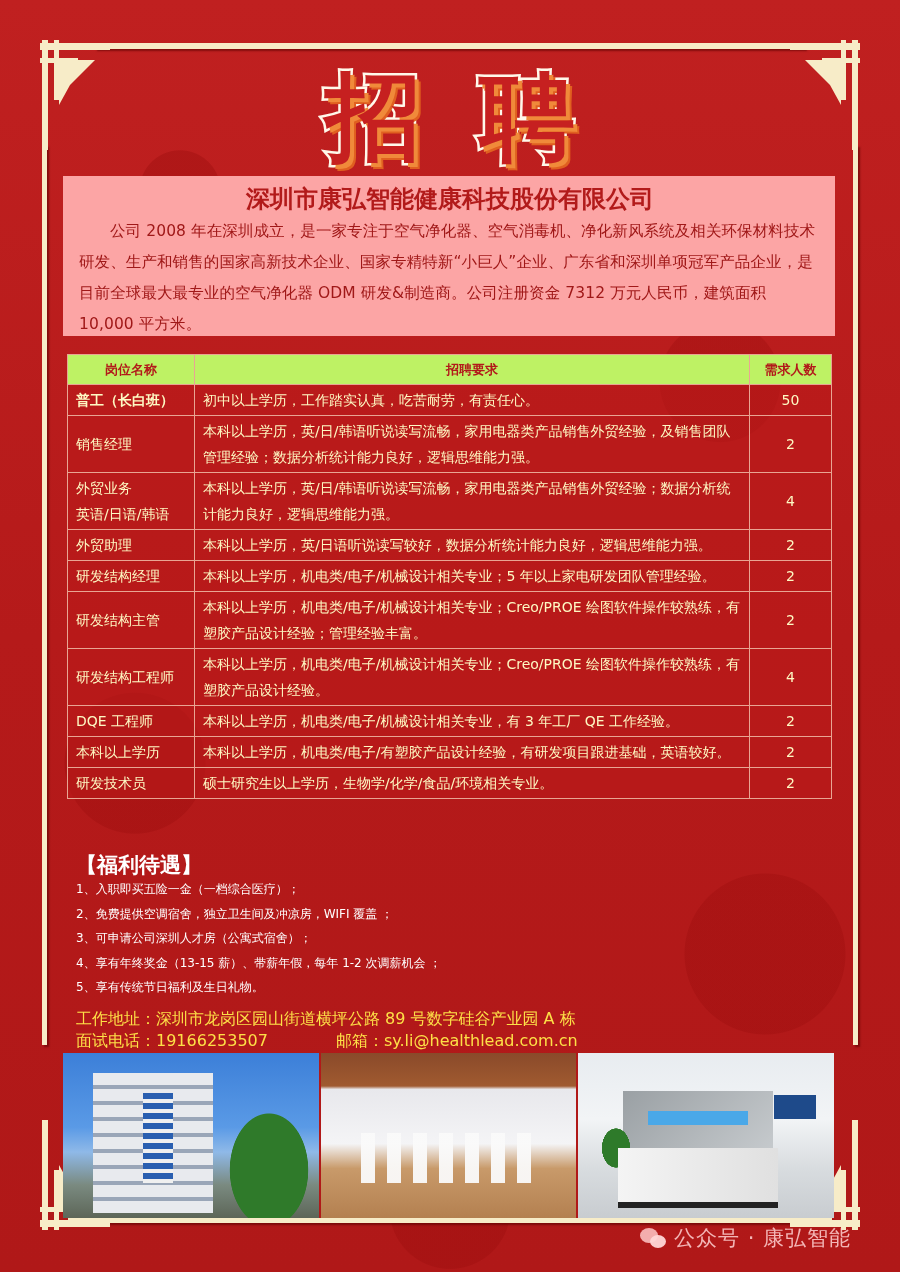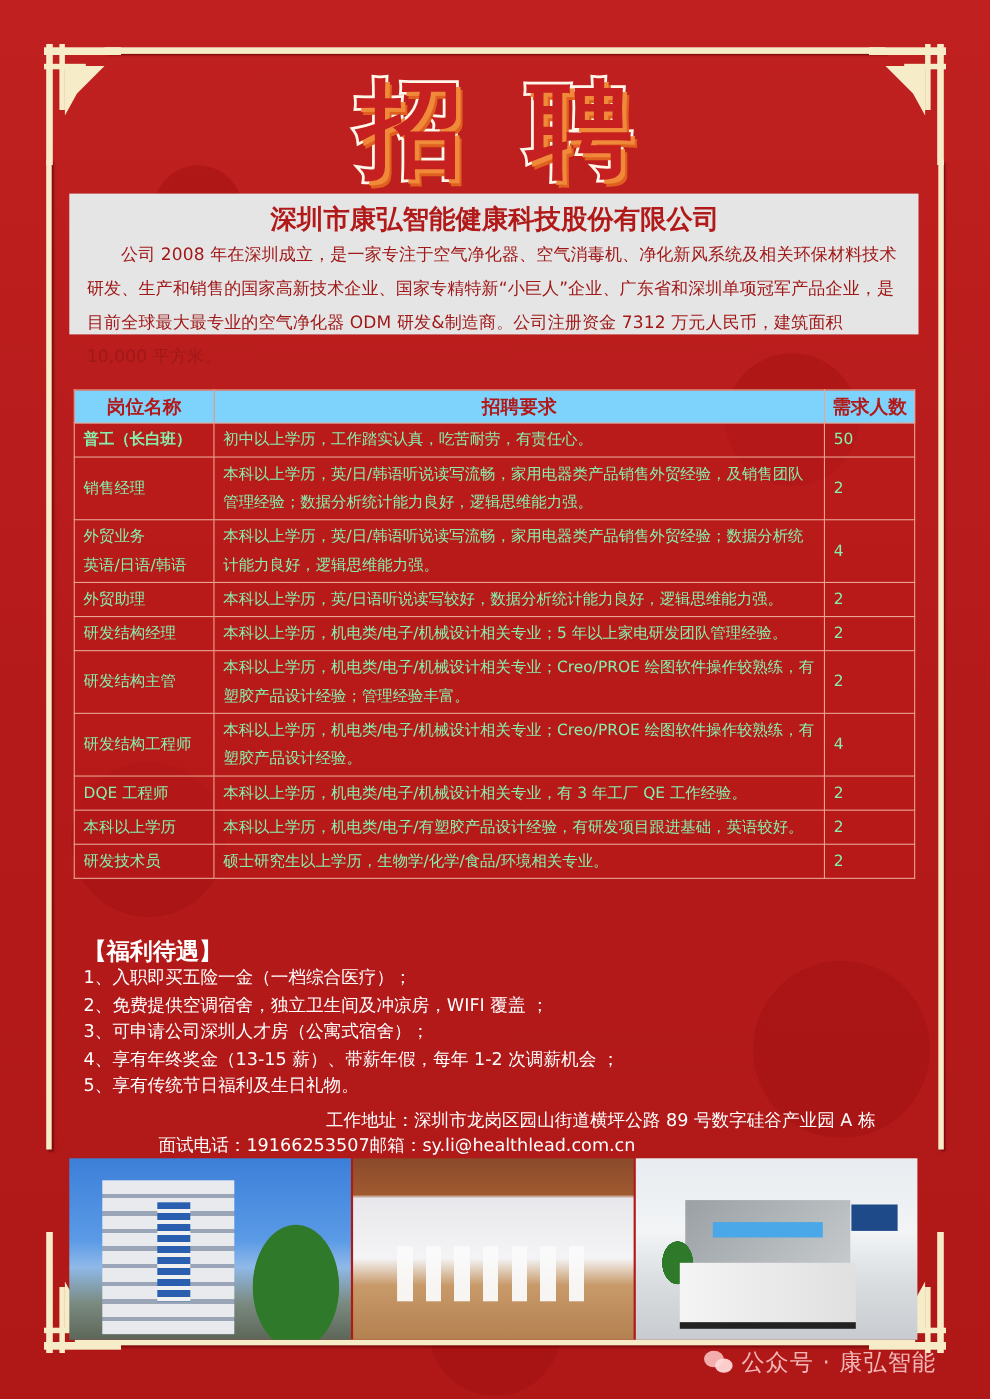--- a/index.html
+++ b/index.html
@@ -35,8 +35,8 @@
   }
 
   .intro {
-    position: absolute; left: 63px; top: 176px; width: 772px; height: 128px;
-    background: #e5e5e5;
+    position: absolute; left: 63px; top: 176px; width: 772px; height: 160px;
+    background: #fca5a5;
     padding: 6px 14px 0 16px;
   }
   .intro .company {

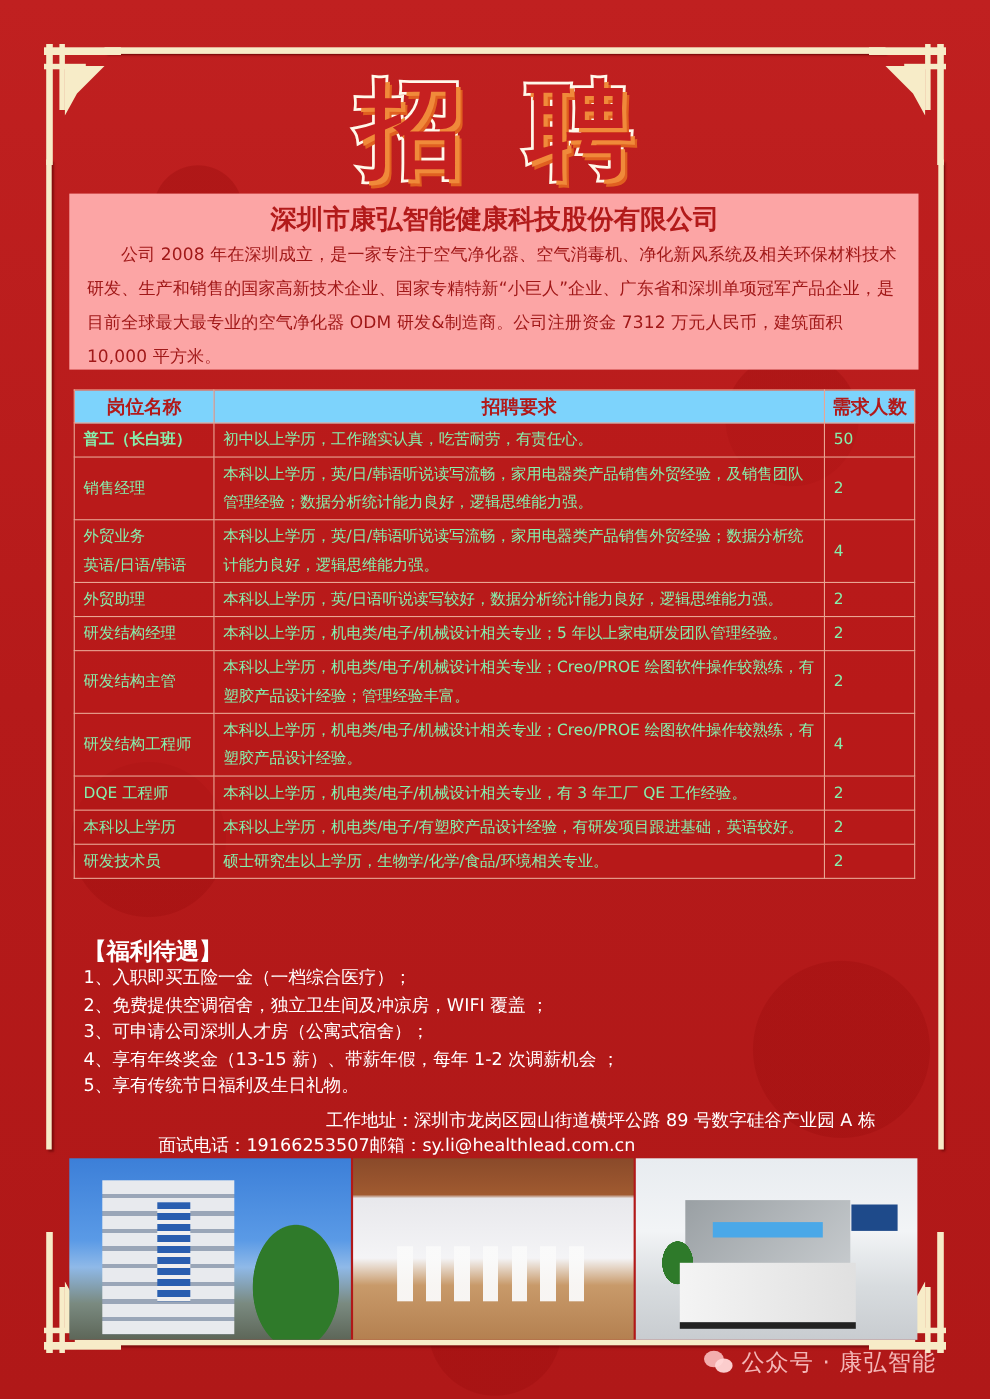--- a/index.html
+++ b/index.html
@@ -57,7 +57,7 @@
     vertical-align: middle;
   }
   table.jobs th {
-    background: #7dd3fc; color: #b21a1a; font-weight: bold; font-size: 17px;
+    background: #bef264; color: #b21a1a; font-weight: bold; font-size: 13px;
     height: 30px; padding: 0 4px;
   }
   table.jobs td { background: rgba(185,25,25,0.55); color: #86efac; }

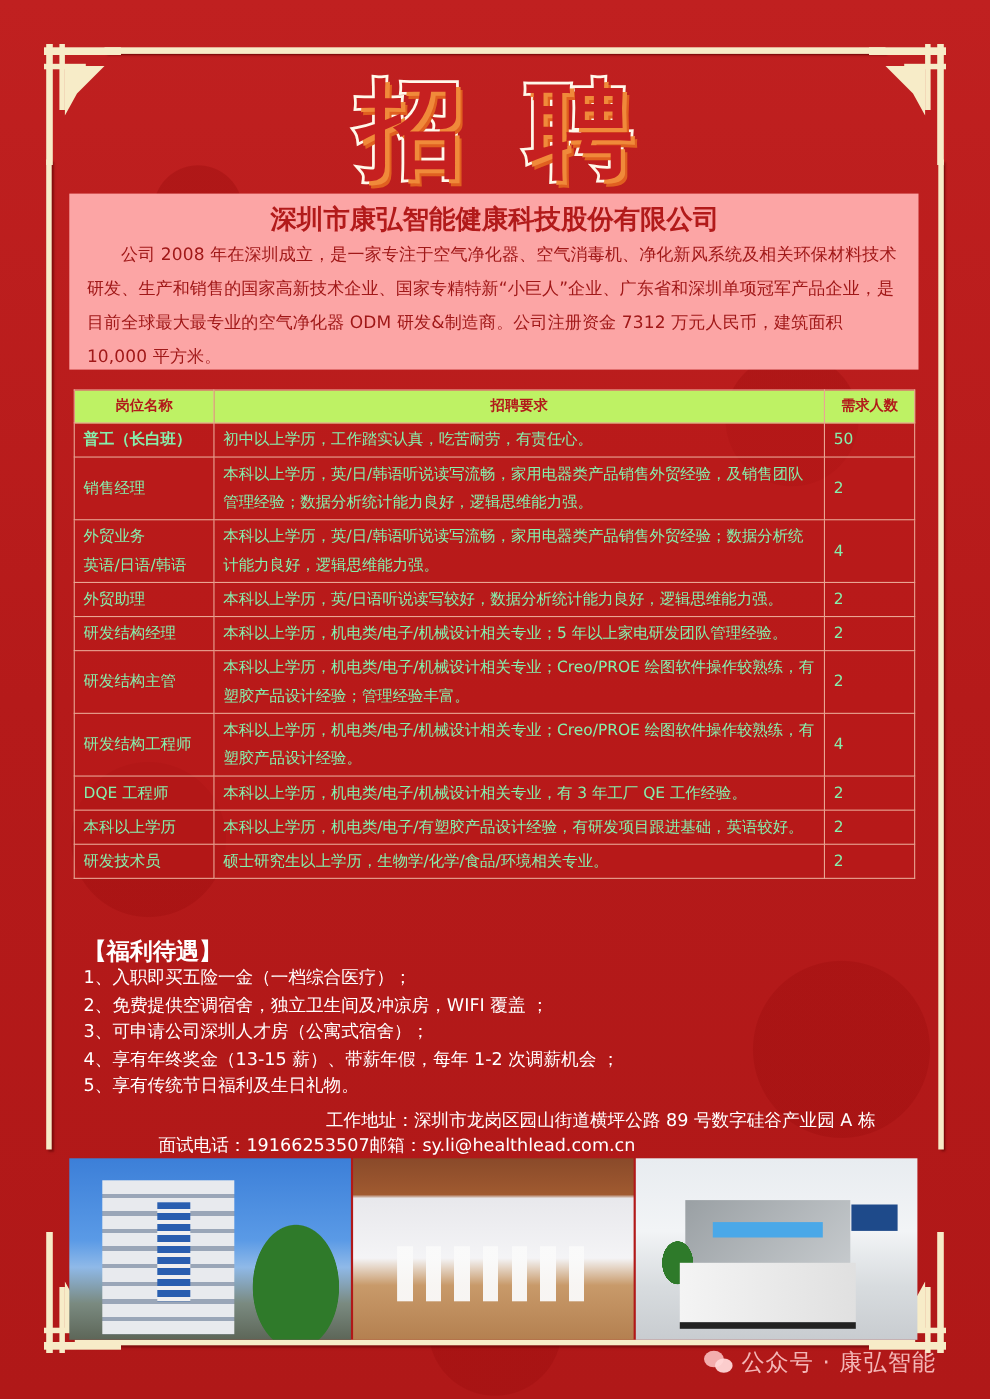--- a/index.html
+++ b/index.html
@@ -60,7 +60,7 @@
     background: #bef264; color: #b21a1a; font-weight: bold; font-size: 13px;
     height: 30px; padding: 0 4px;
   }
-  table.jobs td { background: rgba(185,25,25,0.55); color: #86efac; }
+  table.jobs td { background: rgba(185,25,25,0.55); color: #fef9c3; }
   table.jobs td.num { }
   table.jobs td.pos.bold { font-weight: bold; }
 

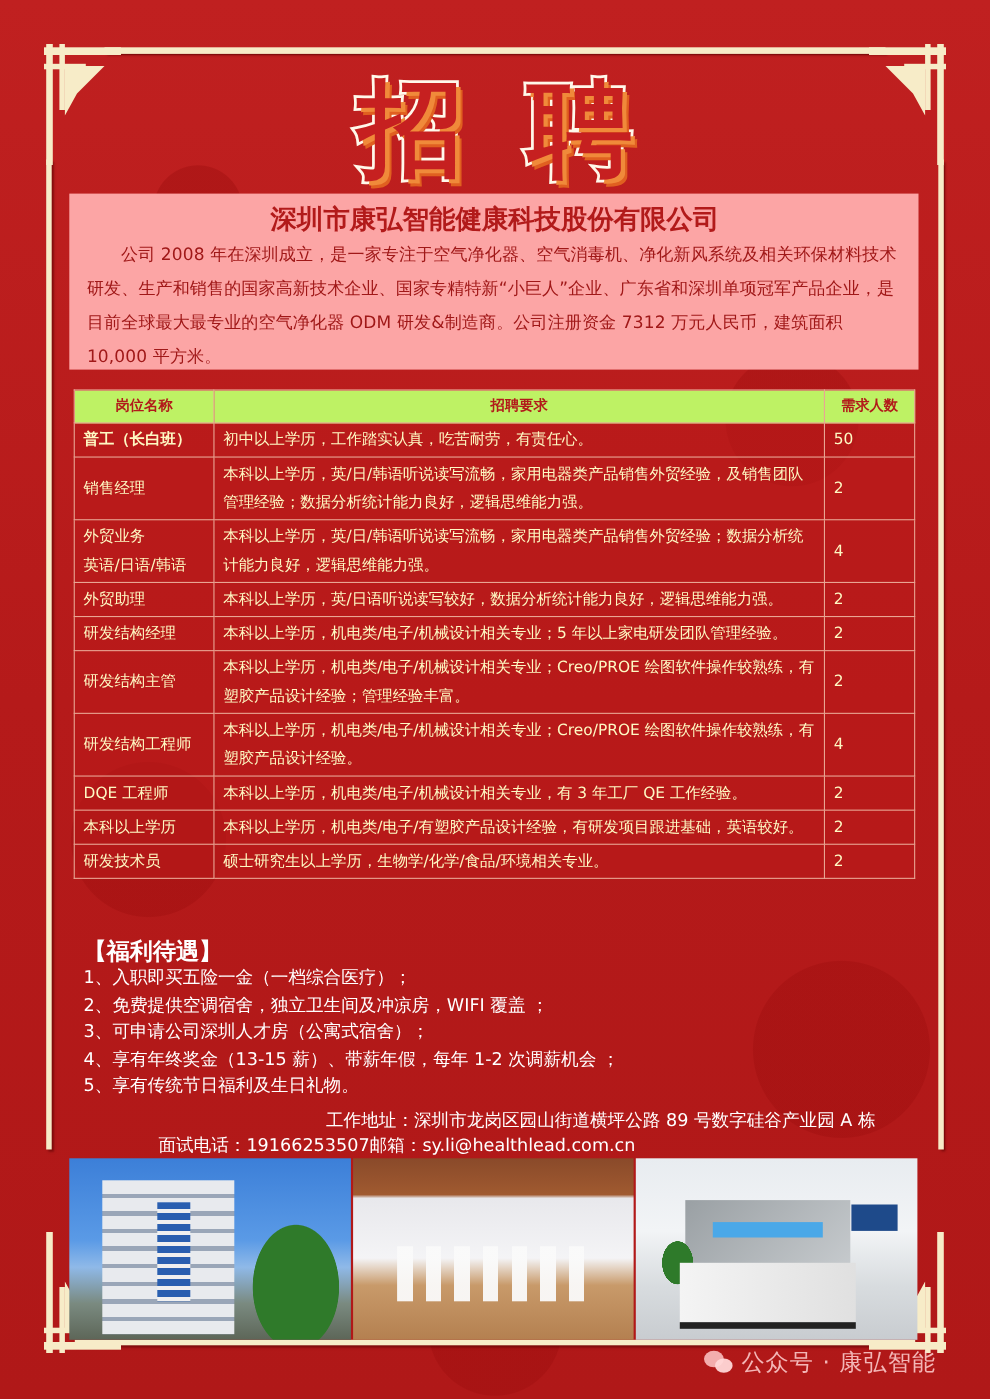--- a/index.html
+++ b/index.html
@@ -61,7 +61,7 @@
     height: 30px; padding: 0 4px;
   }
   table.jobs td { background: rgba(185,25,25,0.55); color: #fef9c3; }
-  table.jobs td.num { }
+  table.jobs td.num { text-align: center; }
   table.jobs td.pos.bold { font-weight: bold; }
 
   .benefits { position: absolute; left: 76px; top: 853px; width: 700px; }

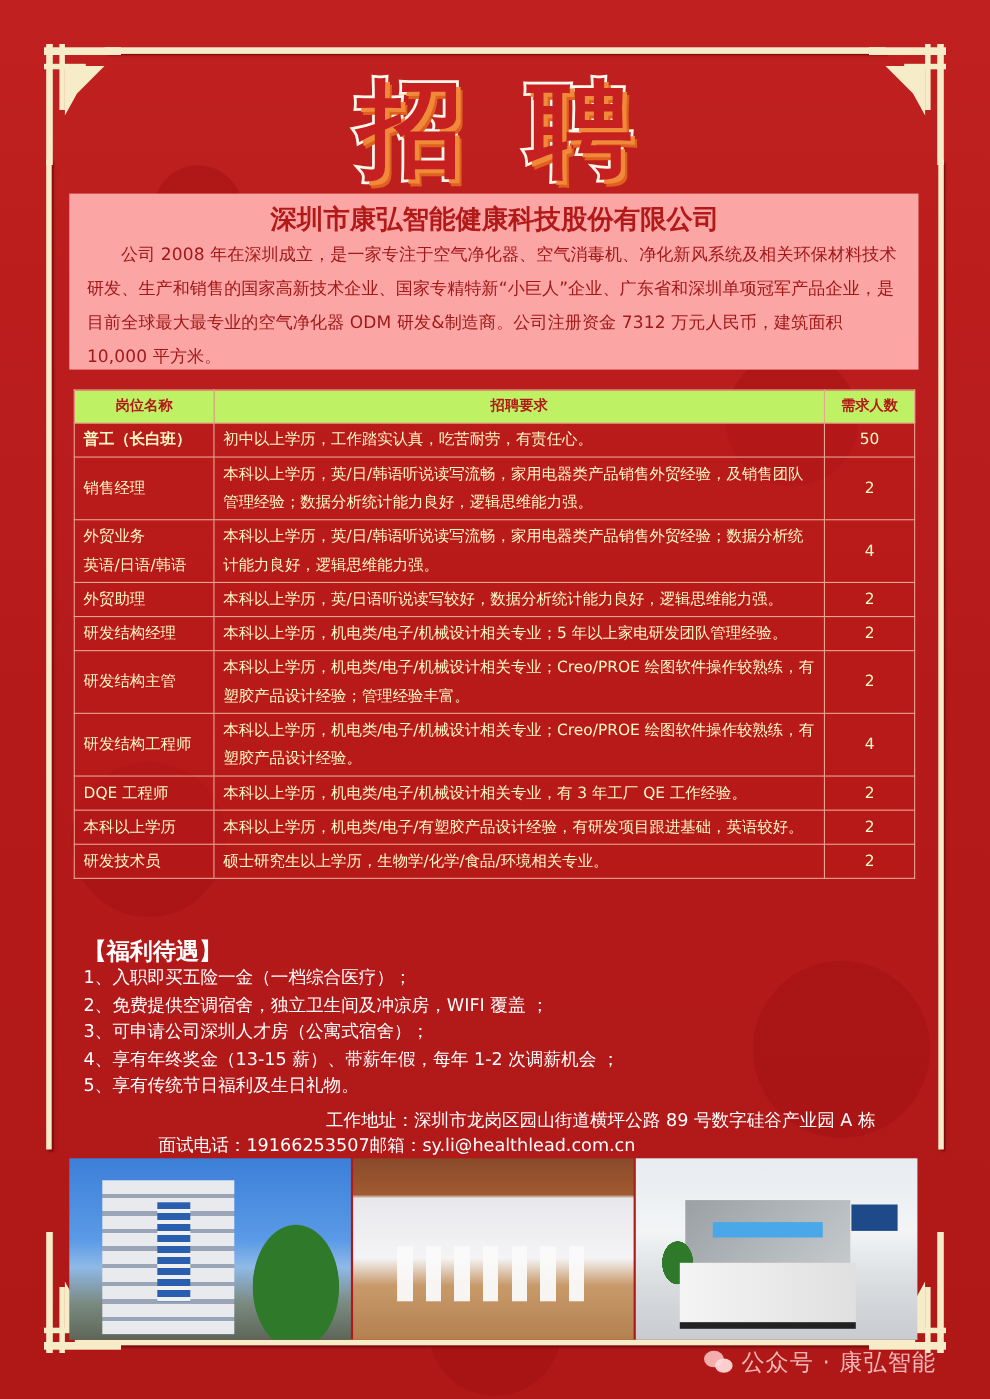--- a/index.html
+++ b/index.html
@@ -66,7 +66,7 @@
 
   .benefits { position: absolute; left: 76px; top: 853px; width: 700px; }
   .benefits .title { font-weight: bold; font-size: 21px; line-height: 24px; color: #fff; }
-  .benefits .item { font-size: 16px; line-height: 24.5px; color: #fff; }
+  .benefits .item { font-size: 12px; line-height: 24.5px; color: #fff; }
   .contact { position: absolute; left: 76px; top: 1008px; width: 720px; font-size: 16px; line-height: 22px; color: #ffffff; text-align: right; }
   .contact .row { display: flex; }
   .contact .phone { width: 260px; }

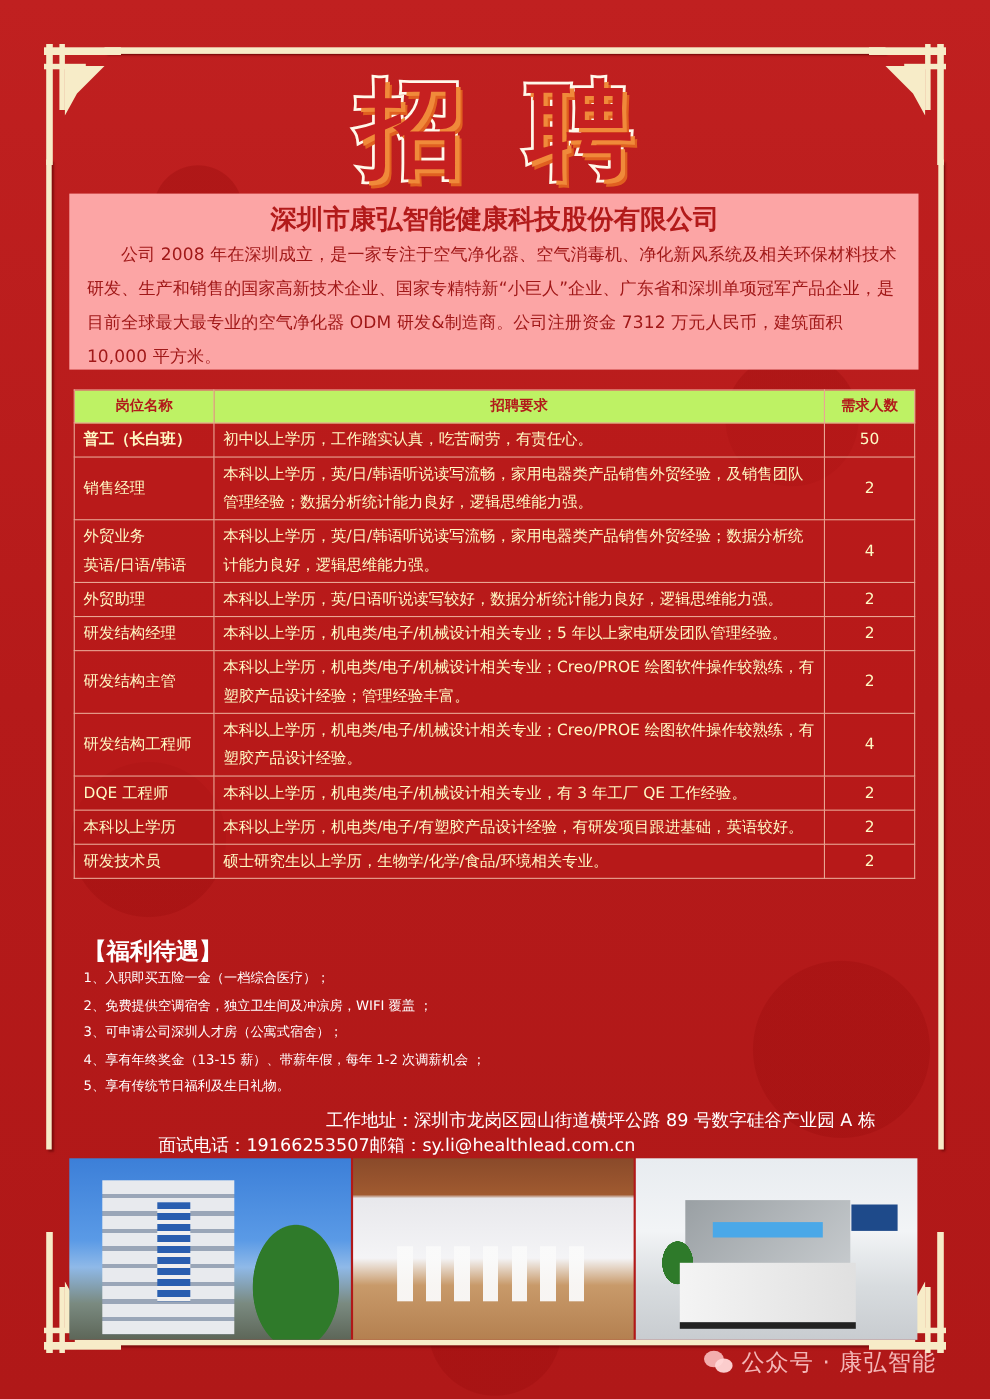--- a/index.html
+++ b/index.html
@@ -67,7 +67,7 @@
   .benefits { position: absolute; left: 76px; top: 853px; width: 700px; }
   .benefits .title { font-weight: bold; font-size: 21px; line-height: 24px; color: #fff; }
   .benefits .item { font-size: 12px; line-height: 24.5px; color: #fff; }
-  .contact { position: absolute; left: 76px; top: 1008px; width: 720px; font-size: 16px; line-height: 22px; color: #ffffff; text-align: right; }
+  .contact { position: absolute; left: 76px; top: 1008px; width: 720px; font-size: 16px; line-height: 22px; color: #fde047; }
   .contact .row { display: flex; }
   .contact .phone { width: 260px; }
 

